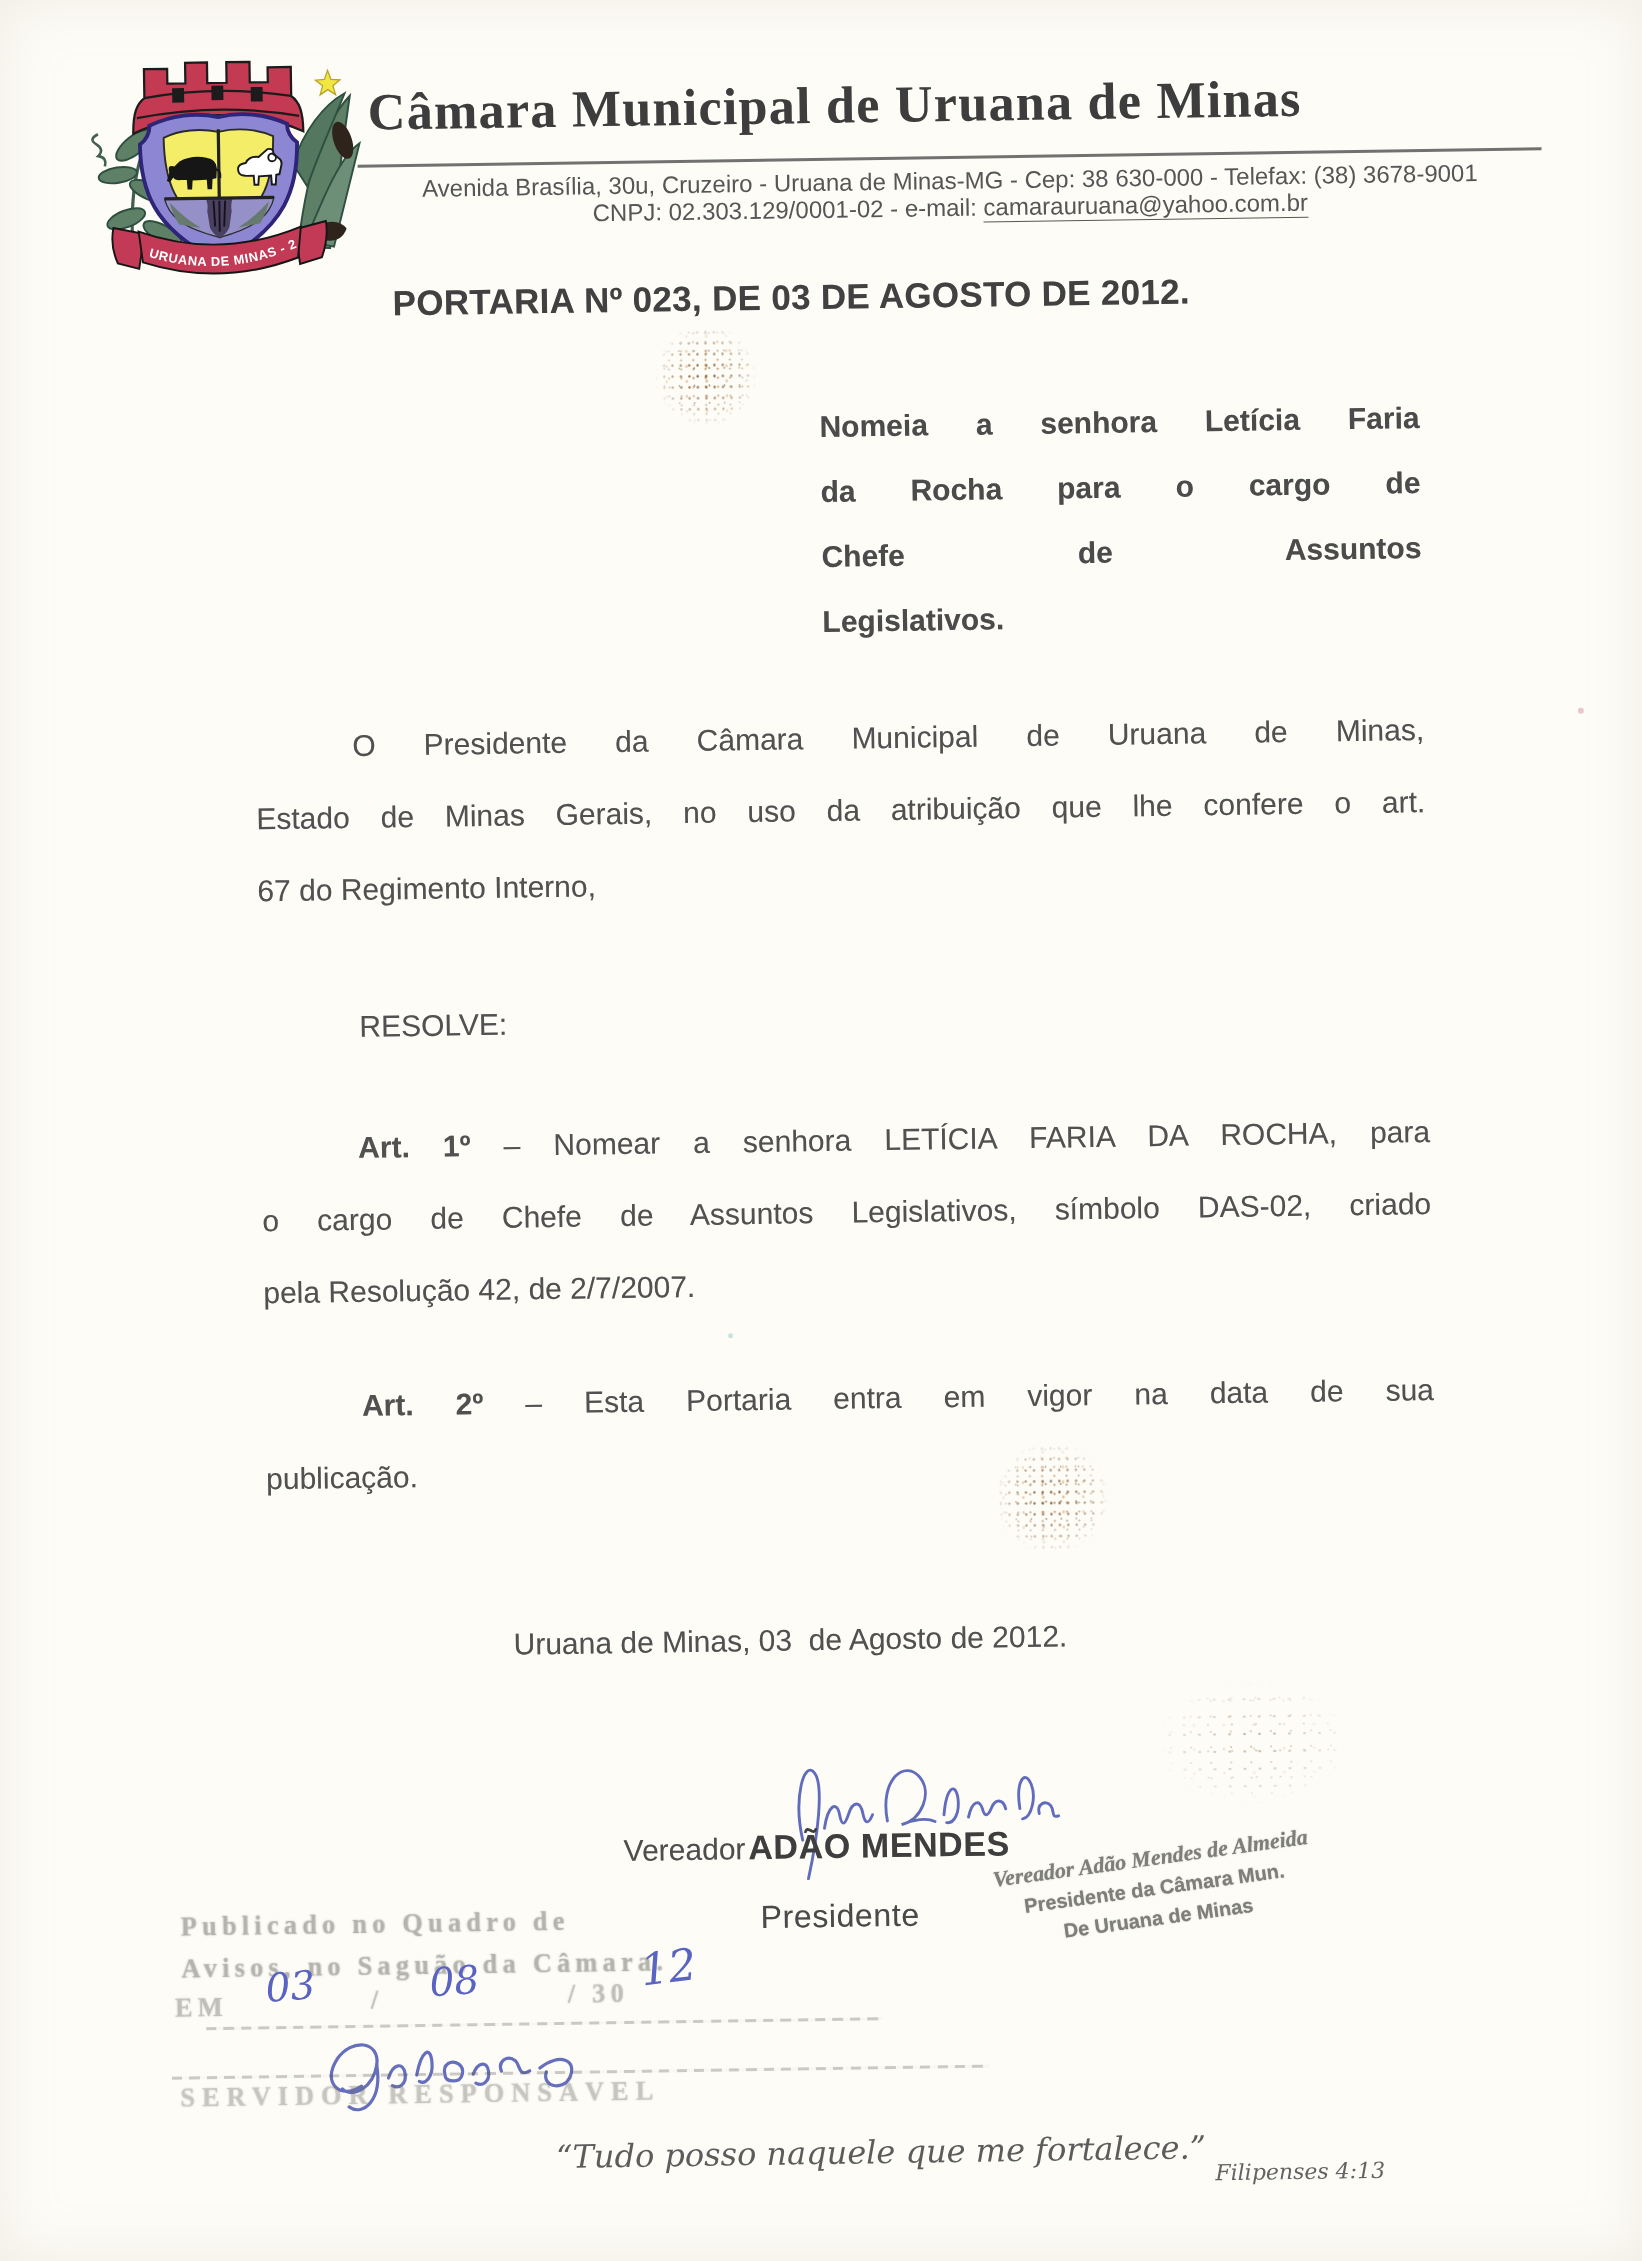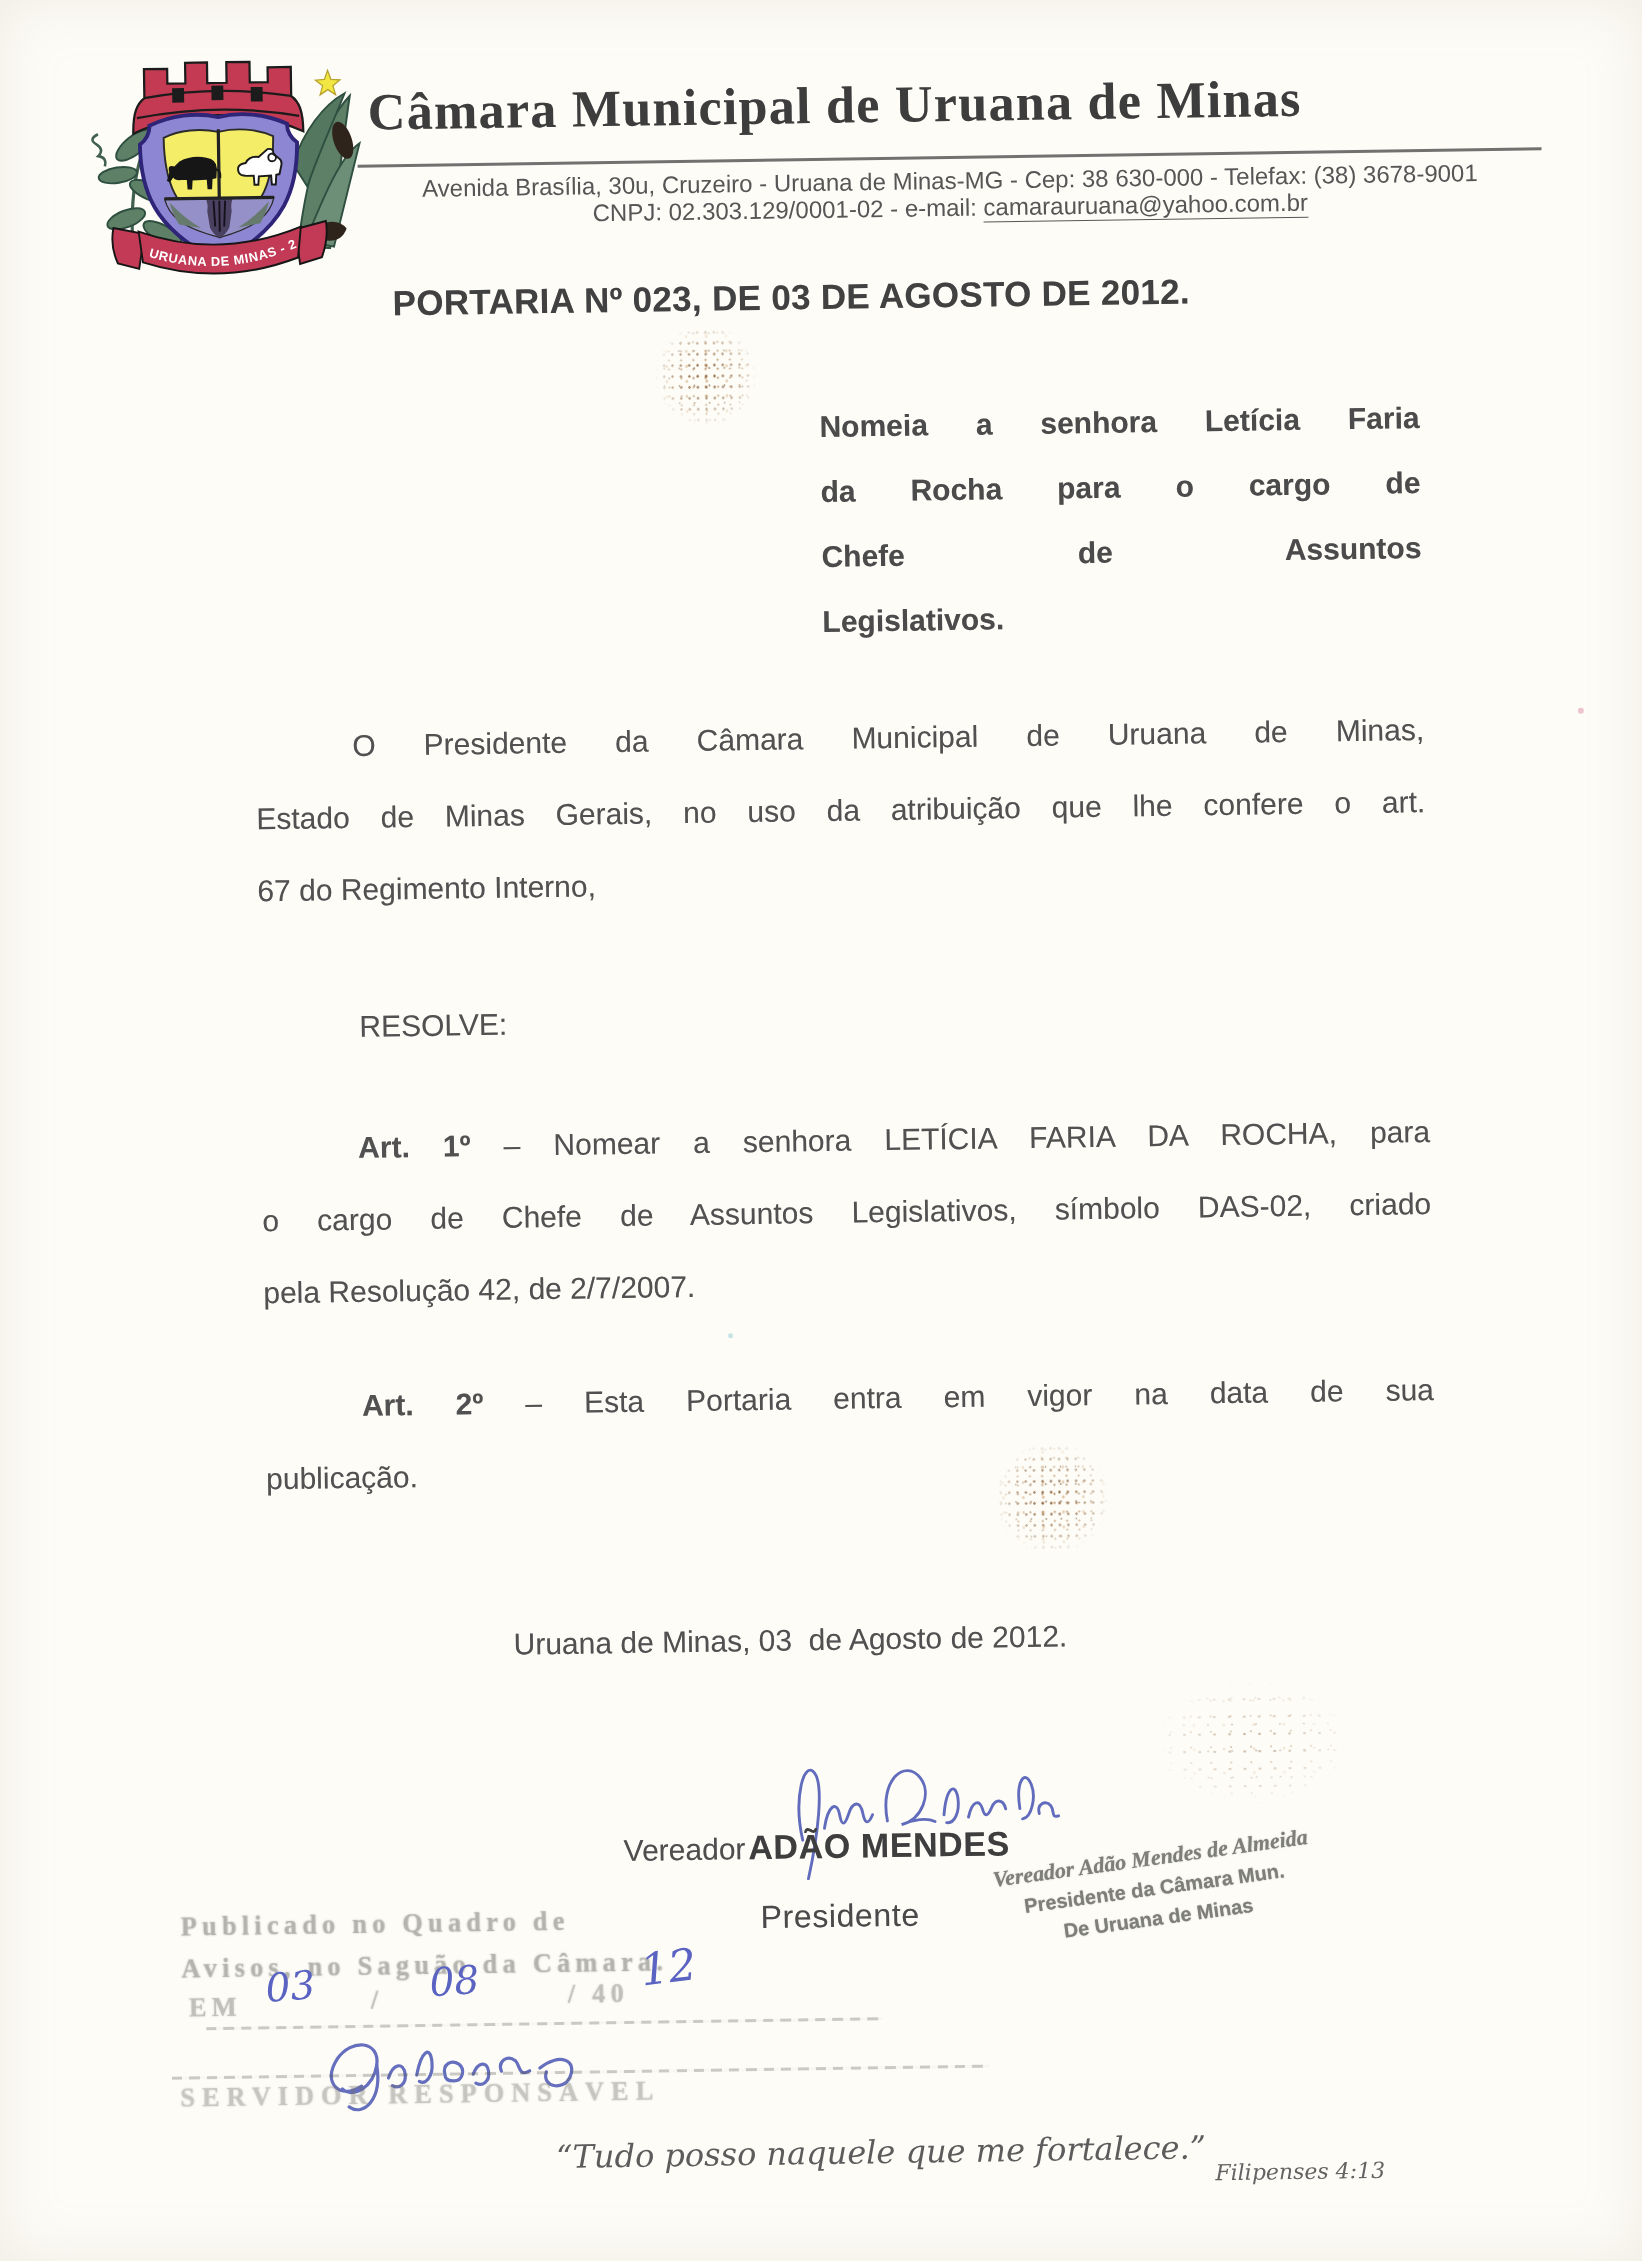--- a/index.html
+++ b/index.html
@@ -187,7 +187,7 @@
   <div class="abs pubstamp" style="left:169px;top:1902px;">Publicado no Quadro de</div>
   <div class="abs pubstamp" style="left:169px;top:1944px;">Avisos, no Saguão da Câmara.</div>
 
-  <div class="abs pubstamp pubfaint" style="left:176px;top:1983px;">EM</div>
+  <div class="abs pubstamp pubfaint" style="left:162px;top:1983px;">EM</div>
   <div class="abs ink" style="left:253px;top:1956px;font-size:39px;transform:rotate(-4deg);">03</div>
   <div class="abs pubstamp pubfaint" style="left:358px;top:1978px;">/</div>
   <div class="abs ink" style="left:417px;top:1953px;font-size:39px;transform:rotate(-3deg);">08</div>

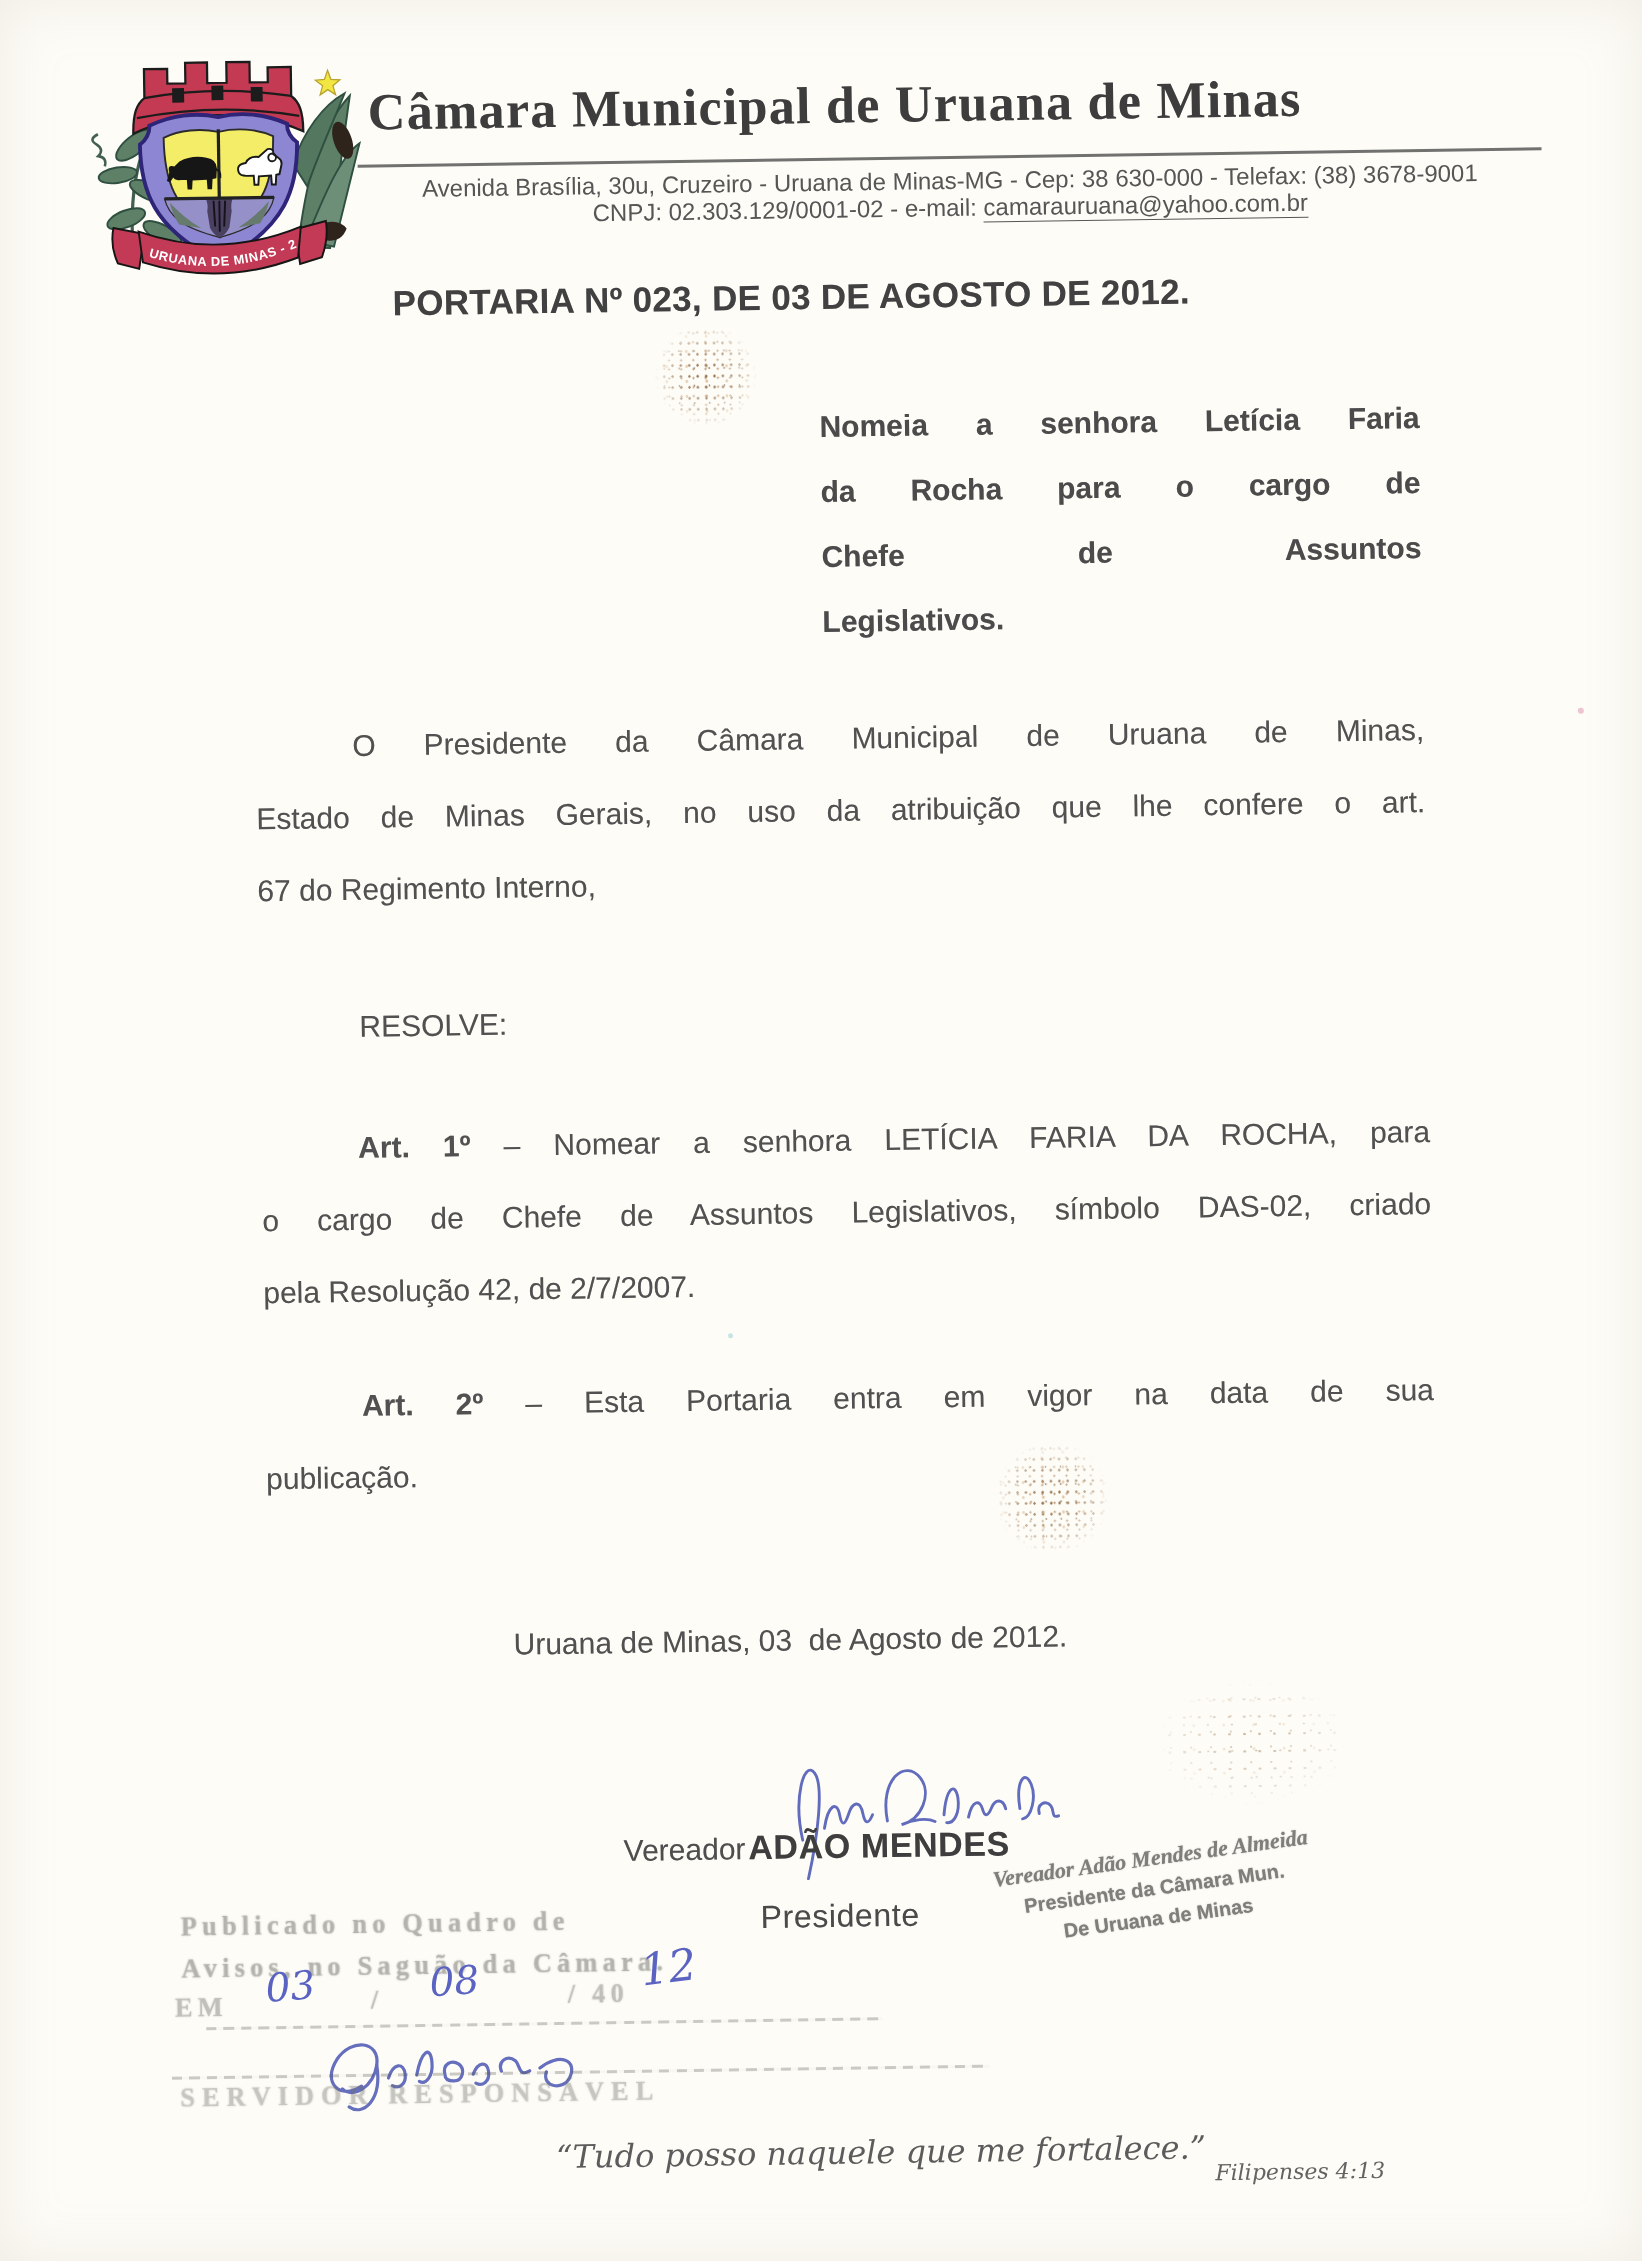--- a/index.html
+++ b/index.html
@@ -191,7 +191,7 @@
   <div class="abs ink" style="left:253px;top:1956px;font-size:39px;transform:rotate(-4deg);">03</div>
   <div class="abs pubstamp pubfaint" style="left:358px;top:1978px;">/</div>
   <div class="abs ink" style="left:417px;top:1953px;font-size:39px;transform:rotate(-3deg);">08</div>
-  <div class="abs pubstamp pubfaint" style="left:555px;top:1975px;">/ 40</div>
+  <div class="abs pubstamp pubfaint" style="left:555px;top:1975px;">/ 30</div>
   <div class="abs ink" style="left:628px;top:1939px;font-size:44px;transform:rotate(-6deg);">12</div>
 
   <div class="abs stampline" style="left:193px;top:2018px;width:676px;"></div>

